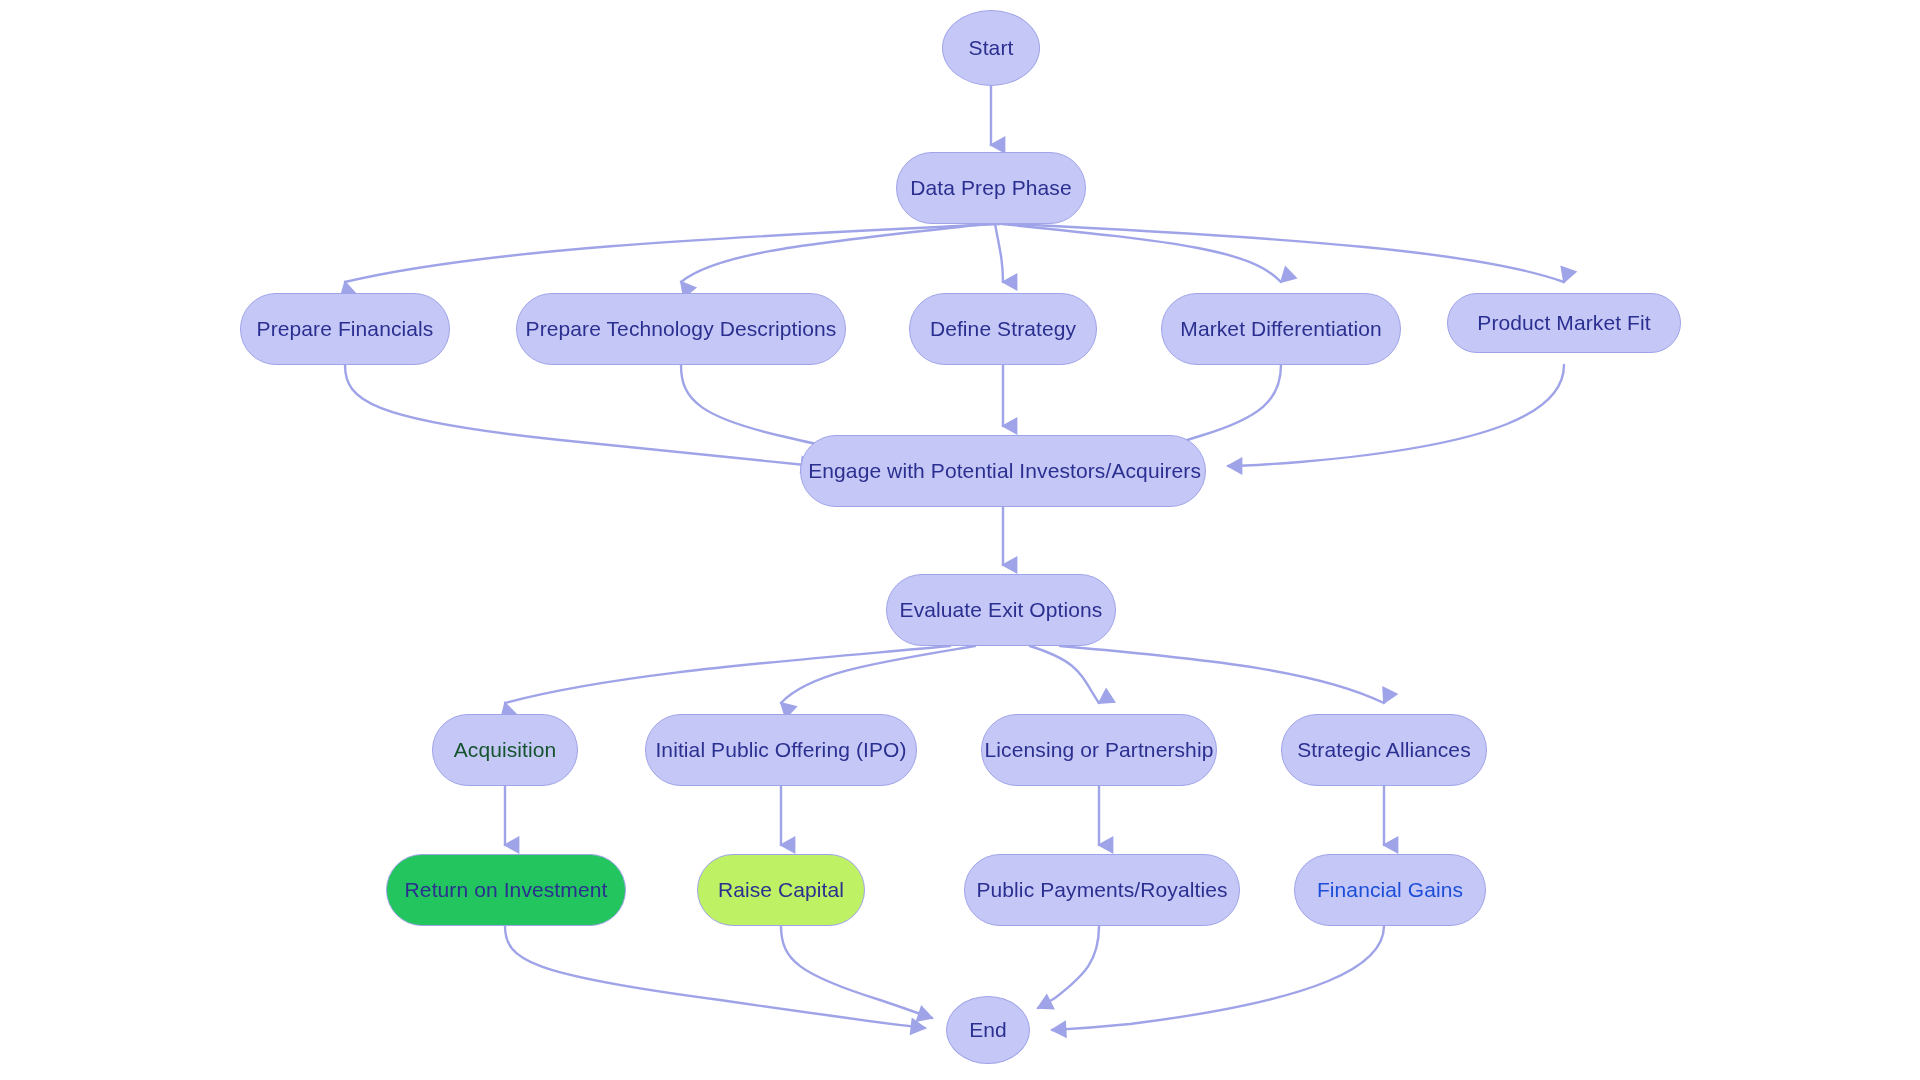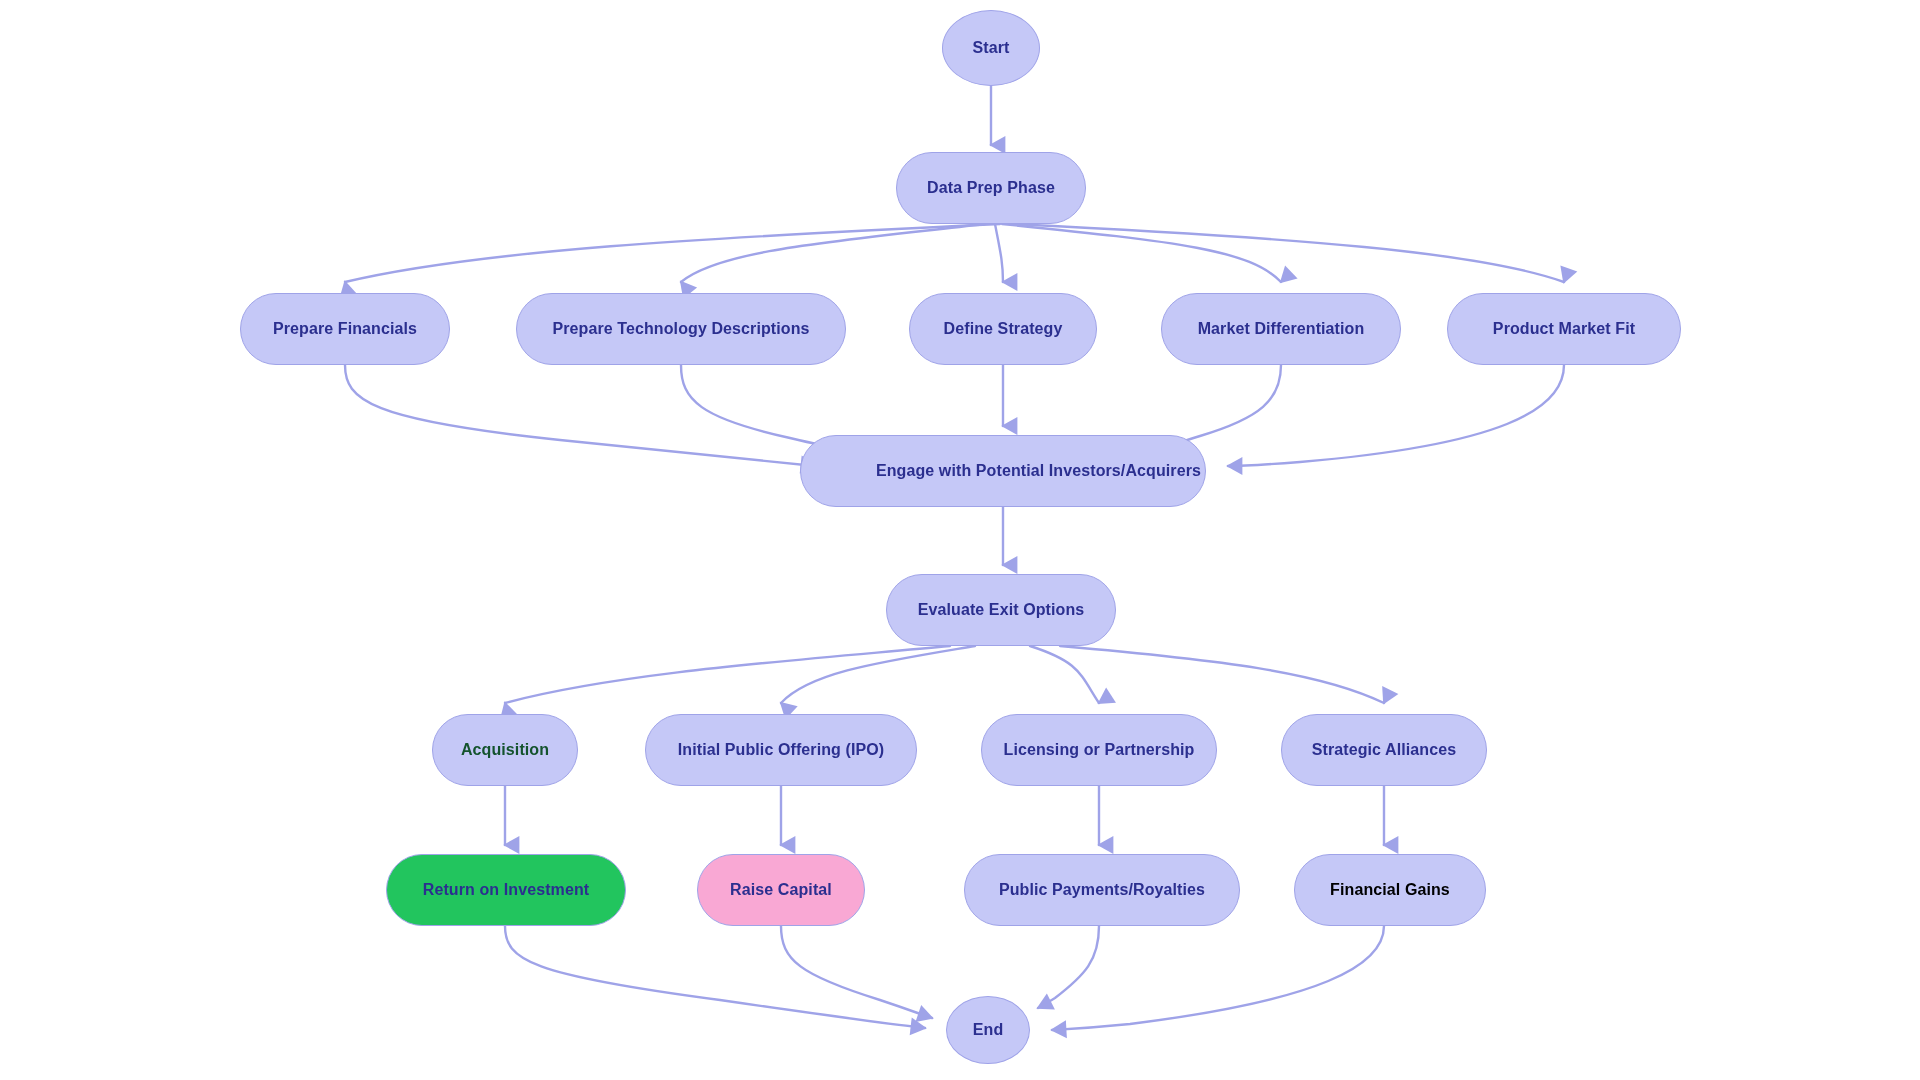--- a/index.html
+++ b/index.html
@@ -38,8 +38,8 @@
     background: #c5c8f7;
     border: 1.6px solid #9fa3e8;
     color: #2b2f8f;
-    font-size: 16px;
-    font-weight: 700;
+    font-size: 21px;
+    font-weight: 400;
     letter-spacing: 0.1px;
     line-height: 1.1;
     white-space: nowrap;

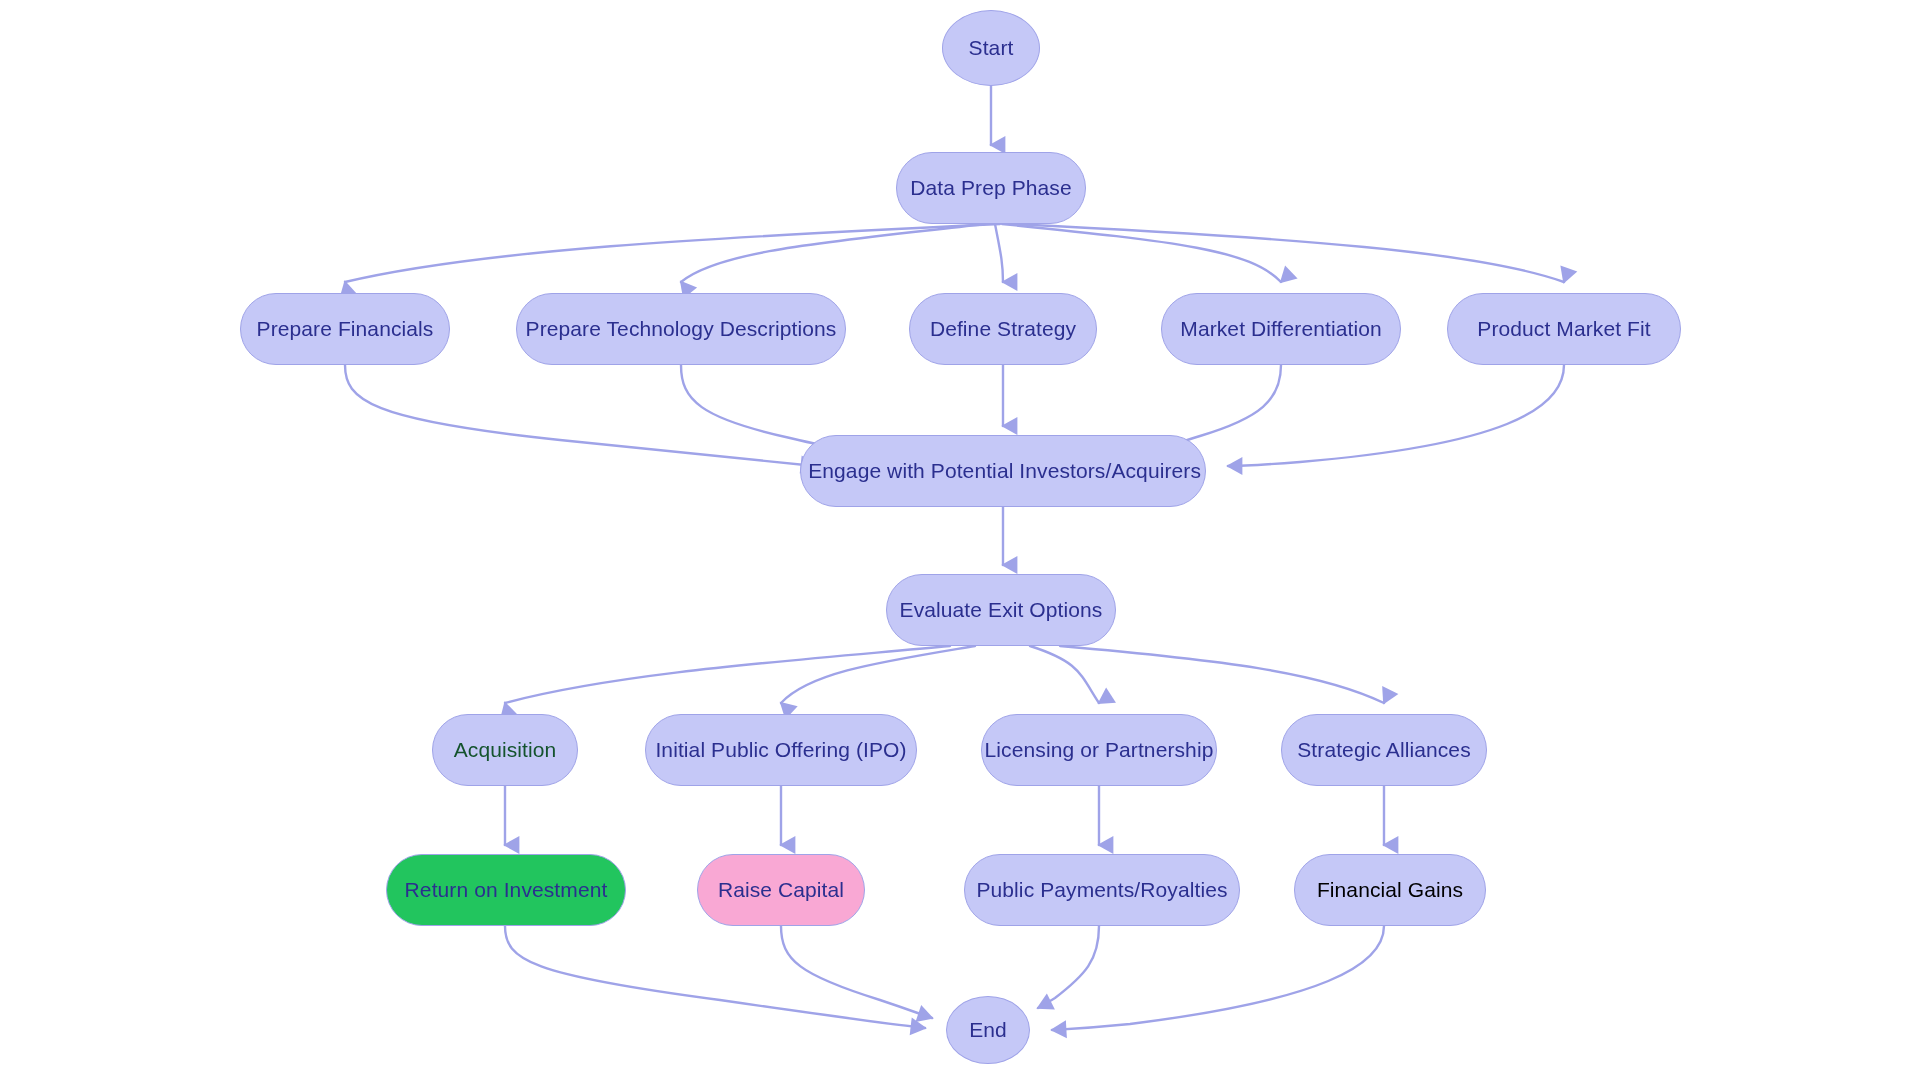--- a/index.html
+++ b/index.html
@@ -117,7 +117,7 @@
       <div class="node stage" style="left: 1161px; top: 293px; width: 240px; height: 72px; background: rgb(197, 200, 247); border-color: rgb(159, 163, 232); color: rgb(43, 47, 143);">
         <span class="node-label">Market Differentiation</span>
       </div>
-      <div class="node stage" style="left: 1447px; top: 293px; width: 234px; height: 72px; background: rgb(197, 200, 247); border-color: rgb(159, 163, 232); color: rgb(43, 47, 143);">
+      <div class="node stage" style="left: 1447px; top: 293px; width: 234px; height: 60px; background: rgb(197, 200, 247); border-color: rgb(159, 163, 232); color: rgb(43, 47, 143);">
         <span class="node-label">Product Market Fit</span>
       </div>
       <div class="node stage" style="left: 800px; top: 435px; width: 406px; height: 72px; background: rgb(197, 200, 247); border-color: rgb(159, 163, 232); color: rgb(43, 47, 143); justify-content: flex-end;">

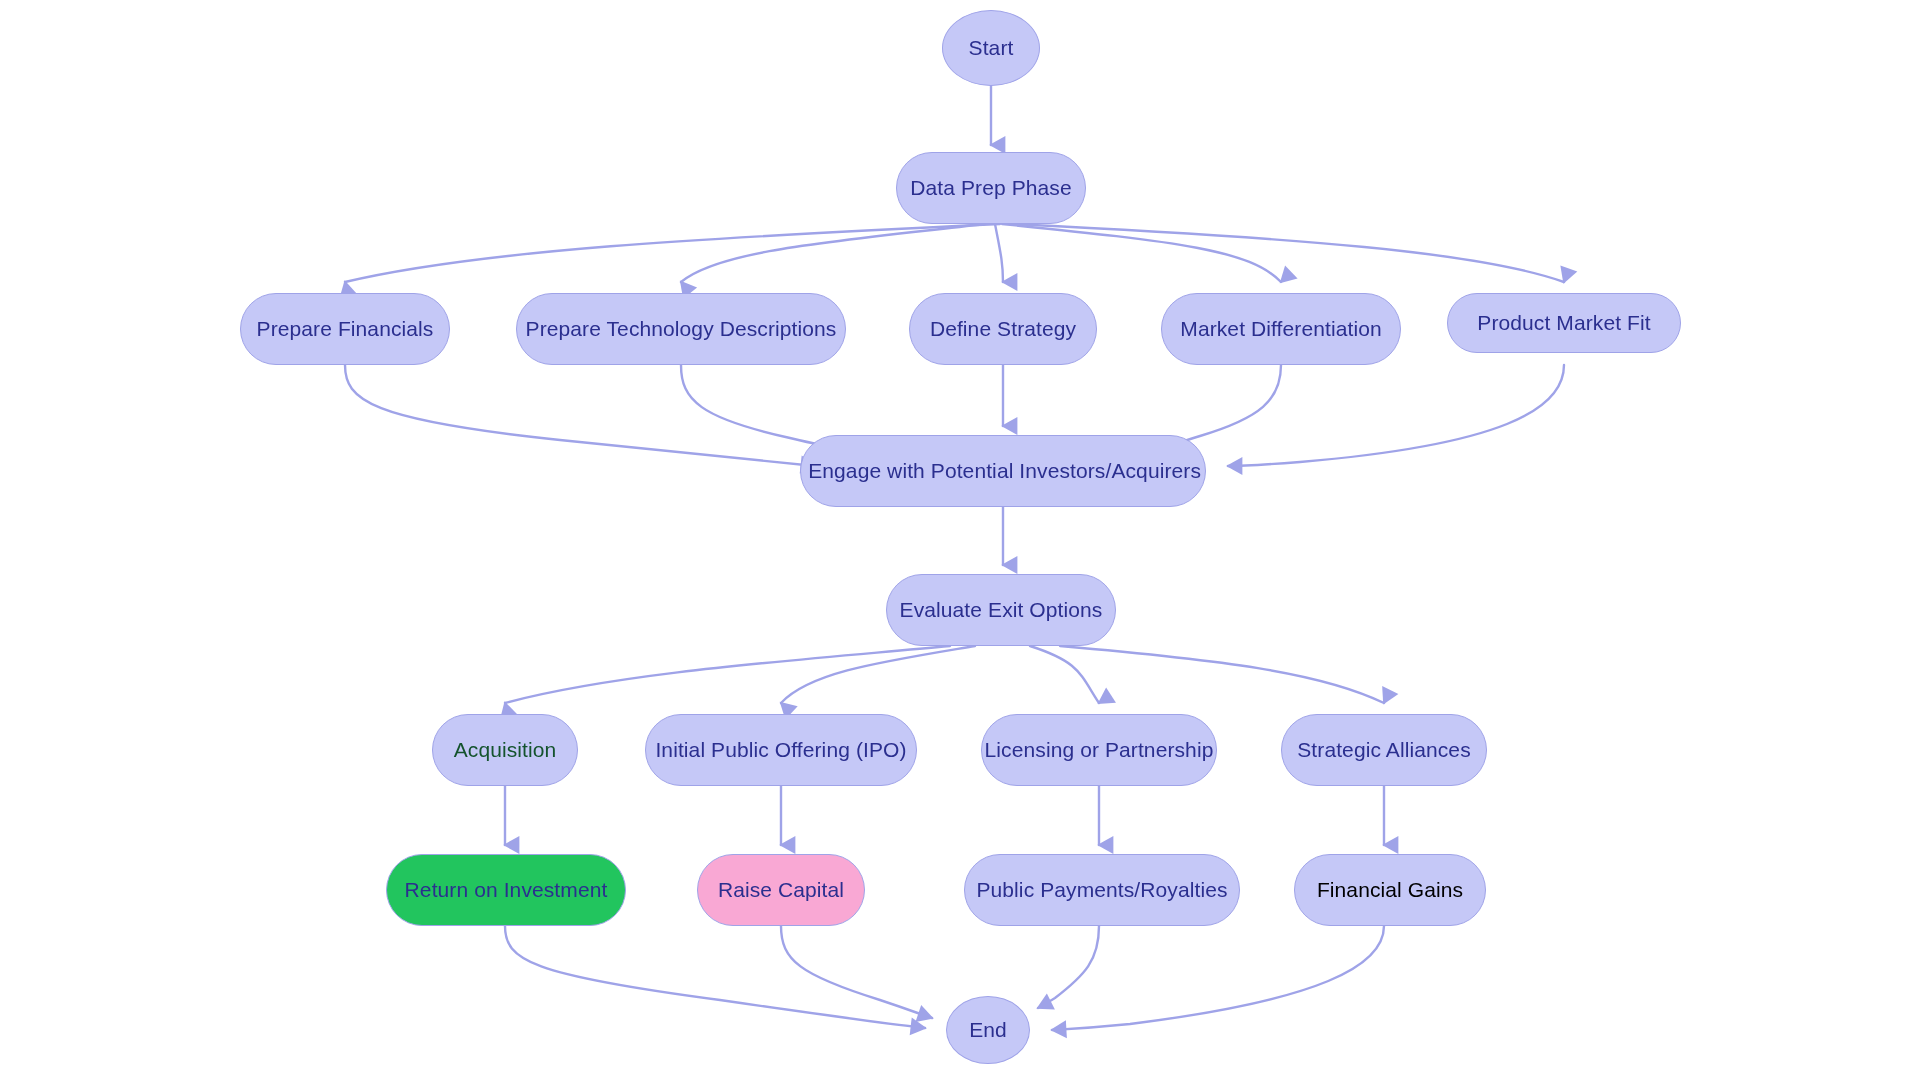--- a/index.html
+++ b/index.html
@@ -141,7 +141,7 @@
       <div class="node stage" style="left: 386px; top: 854px; width: 240px; height: 72px; background: #22c55e; border-color: rgb(159, 163, 232); color: rgb(43, 47, 143);">
         <span class="node-label">Return on Investment</span>
       </div>
-      <div class="node stage" style="left: 697px; top: 854px; width: 168px; height: 72px; background: #f9a8d4; border-color: rgb(159, 163, 232); color: rgb(43, 47, 143);">
+      <div class="node stage" style="left: 697px; top: 854px; width: 168px; height: 72px; background: #bef264; border-color: rgb(159, 163, 232); color: rgb(43, 47, 143);">
         <span class="node-label">Raise Capital</span>
       </div>
       <div class="node stage" style="left: 964px; top: 854px; width: 276px; height: 72px; background: rgb(197, 200, 247); border-color: rgb(159, 163, 232); color: rgb(43, 47, 143);">

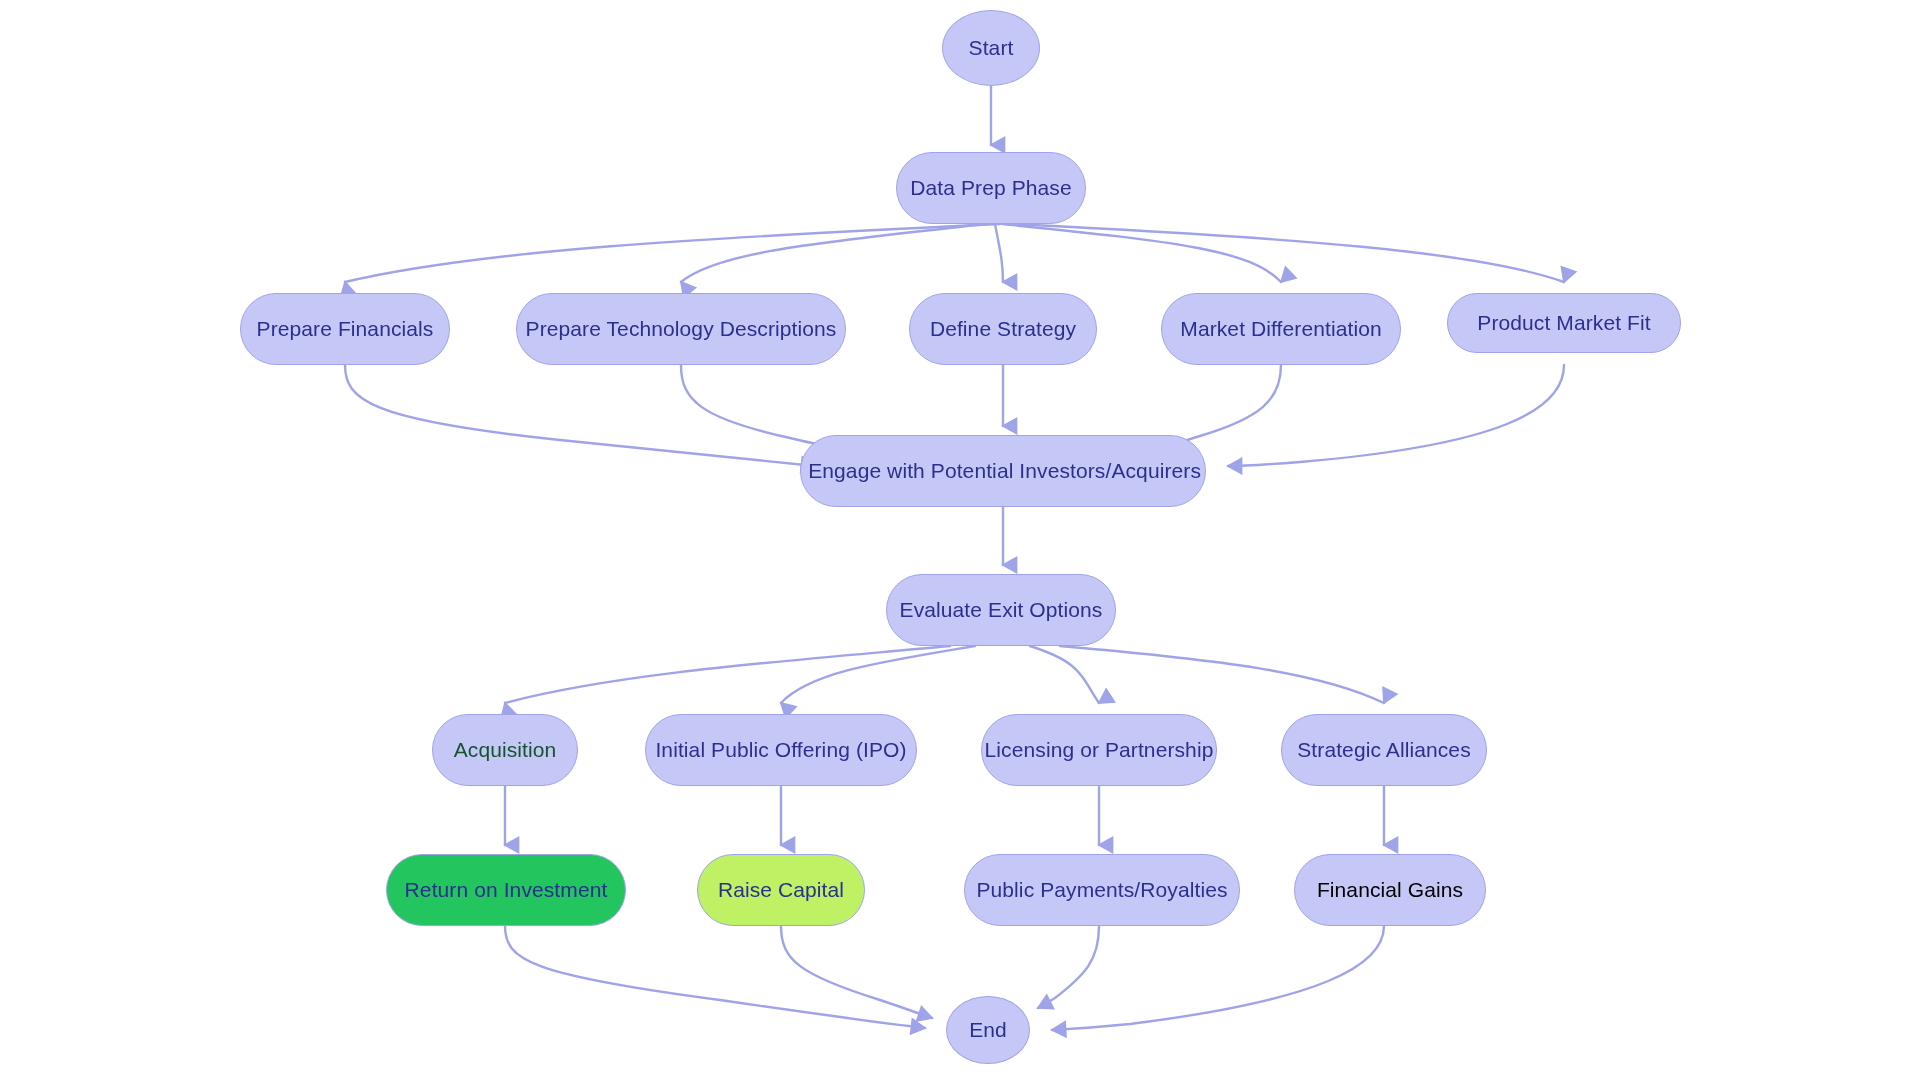--- a/index.html
+++ b/index.html
@@ -147,7 +147,7 @@
       <div class="node stage" style="left: 964px; top: 854px; width: 276px; height: 72px; background: rgb(197, 200, 247); border-color: rgb(159, 163, 232); color: rgb(43, 47, 143);">
         <span class="node-label">Public Payments/Royalties</span>
       </div>
-      <div class="node stage" style="left: 1294px; top: 854px; width: 192px; height: 72px; background: rgb(197, 200, 247); border-color: rgb(159, 163, 232); color: #000000;">
+      <div class="node stage" style="left: 1294px; top: 854px; width: 192px; height: 72px; background: rgb(197, 200, 247); border-color: rgb(159, 163, 232); color: #1d4ed8;">
         <span class="node-label">Financial Gains</span>
       </div>
       <div class="node terminal" style="left: 946px; top: 996px; width: 84px; height: 68px; background: rgb(197, 200, 247); border-color: rgb(159, 163, 232); color: rgb(43, 47, 143);">

